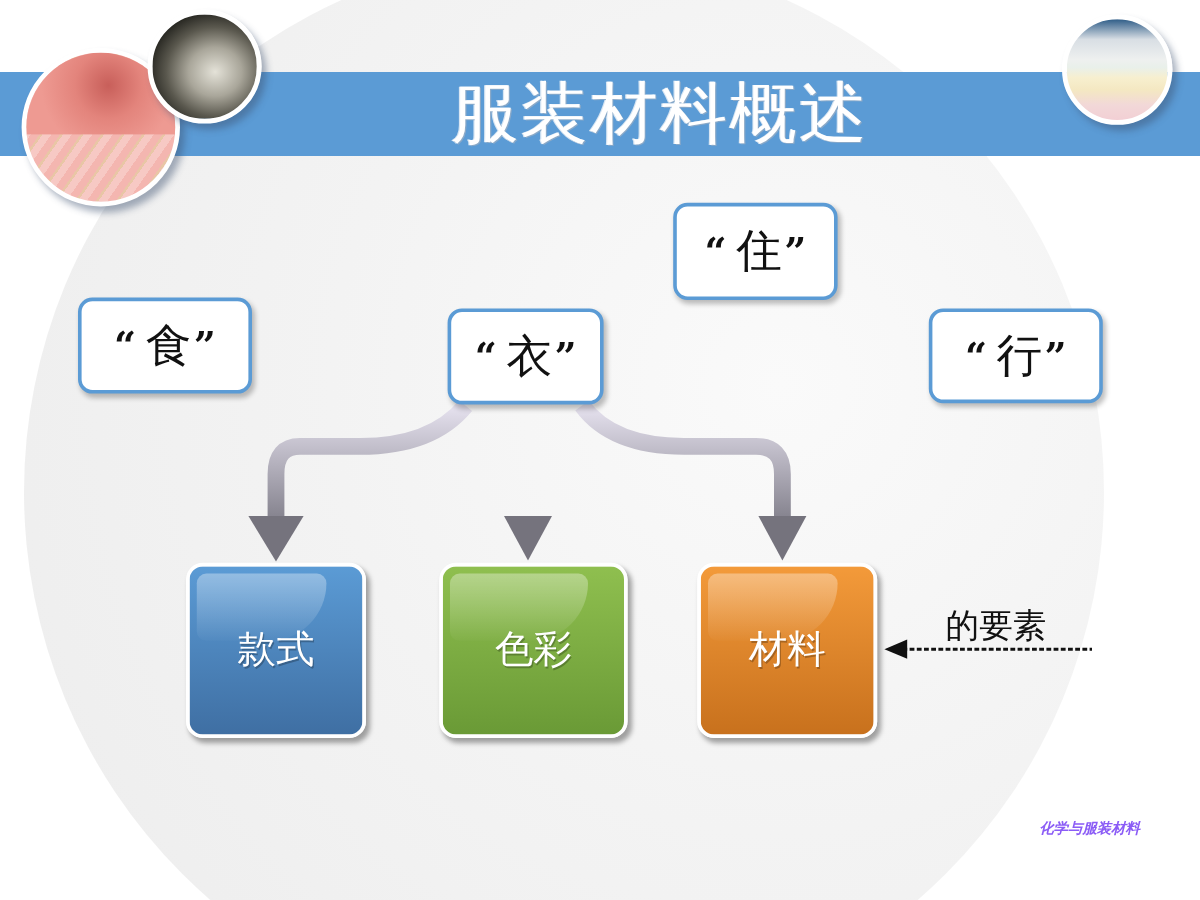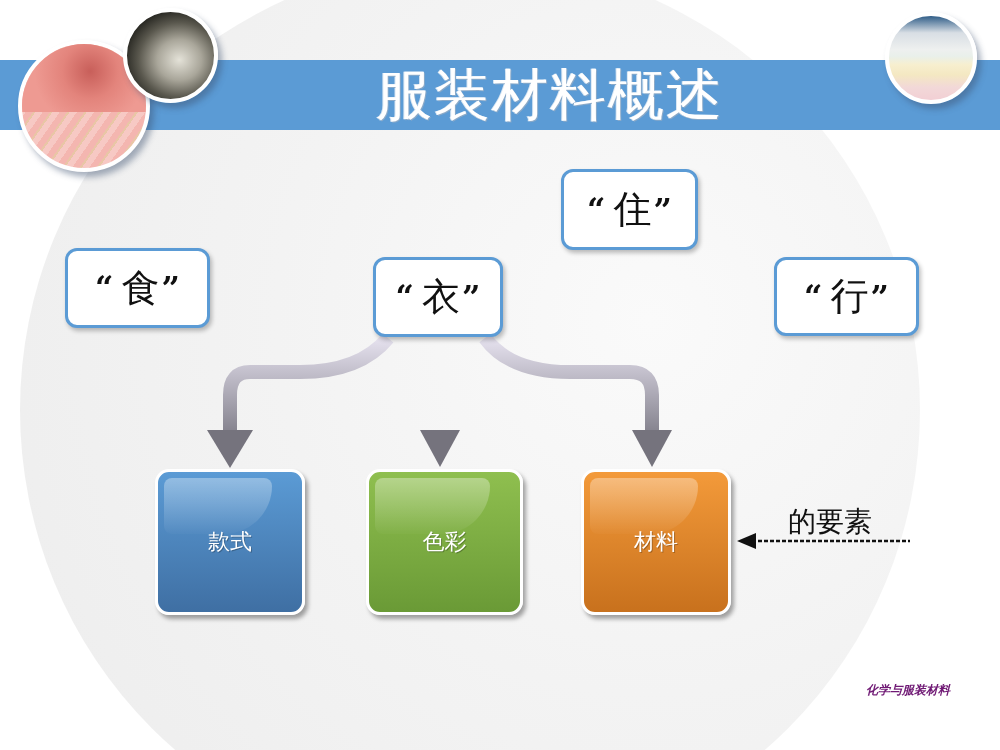--- a/index.html
+++ b/index.html
@@ -24,7 +24,7 @@
     box-sizing:border-box; display:flex; align-items:center; justify-content:center; font-size:38px; color:#111; font-family:"DejaVu Serif", serif; }
   .box .q { font-size:32px; font-weight:bold; }
   .tile { position:absolute; border-radius:14px; border:3px solid #ffffff; box-shadow: 3px 4px 4px rgba(0,0,0,0.35);
-    box-sizing:border-box; display:flex; align-items:center; justify-content:center; color:#ffffff; font-size:22px; font-family:"DejaVu Serif", serif;
+    box-sizing:border-box; display:flex; align-items:center; justify-content:center; color:#ffffff; font-size:32px; font-family:"DejaVu Serif", serif;
     text-shadow: 1px 1px 0 rgba(0,0,0,0.25); overflow:hidden; }
   .tile::before { content:""; position:absolute; left:6px; top:6px; right:30px; height:40%; border-radius:10px 10px 60px 10px;
     background: linear-gradient(180deg, rgba(255,255,255,0.35), rgba(255,255,255,0.02)); }

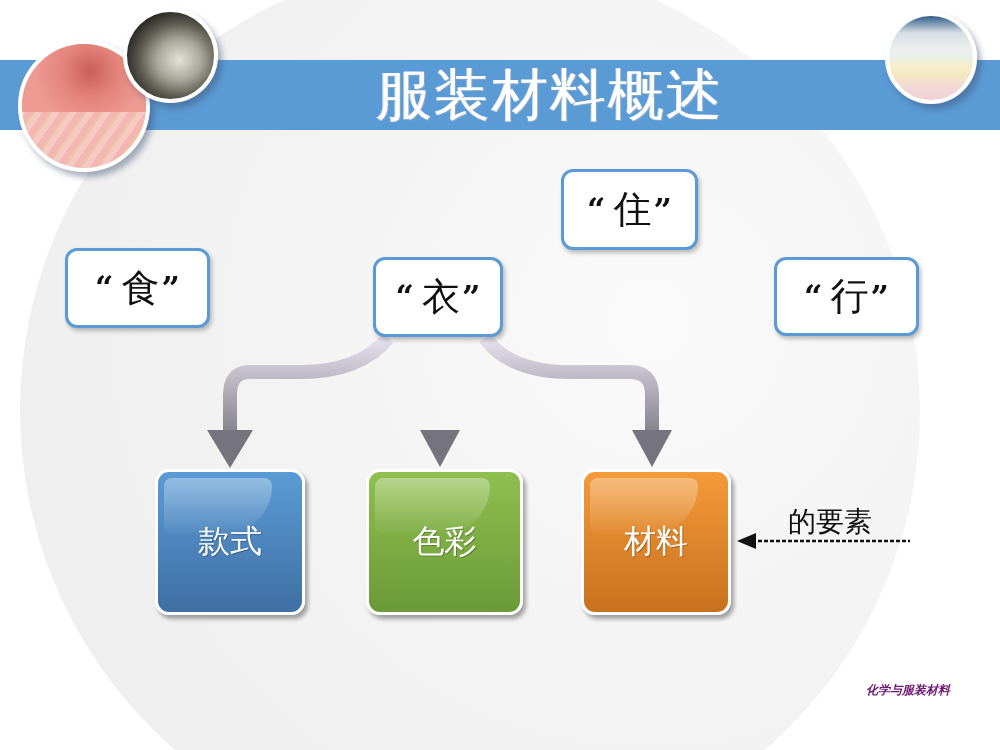--- a/index.html
+++ b/index.html
@@ -30,7 +30,7 @@
     background: linear-gradient(180deg, rgba(255,255,255,0.35), rgba(255,255,255,0.02)); }
   .tile span { position:relative; }
   .side-label { position:absolute; left:775px; top:505px; width:110px; font-size:28px; line-height:34px; color:#111; text-align:center; font-family:"DejaVu Serif", serif; }
-  .footer { position:absolute; left:866px; top:682px; font-size:12px; font-style:italic; font-weight:bold; color:#701a75; font-family:"DejaVu Sans", sans-serif; }
+  .footer { position:absolute; left:866px; top:682px; font-size:12px; font-style:italic; font-weight:bold; color:#8b5cf6; font-family:"DejaVu Sans", sans-serif; }
   svg.arrows { position:absolute; left:0; top:0; }
 </style>
 </head>

